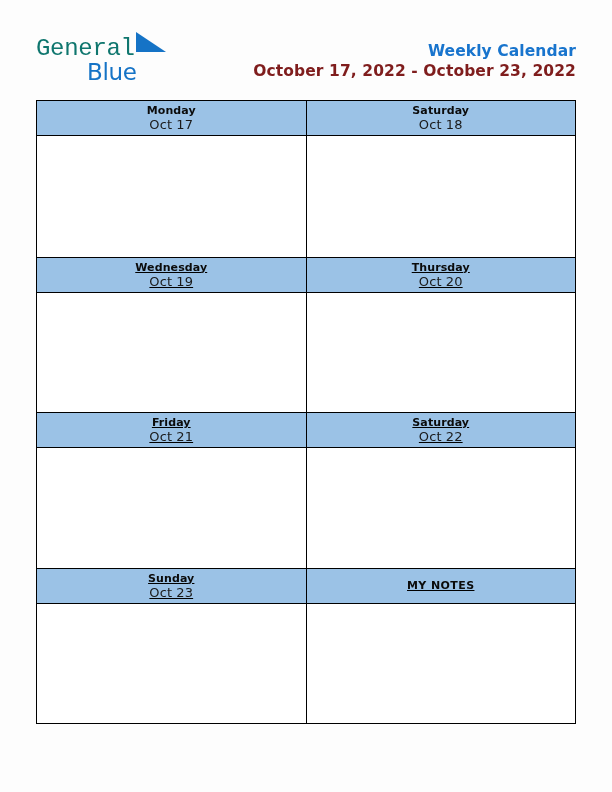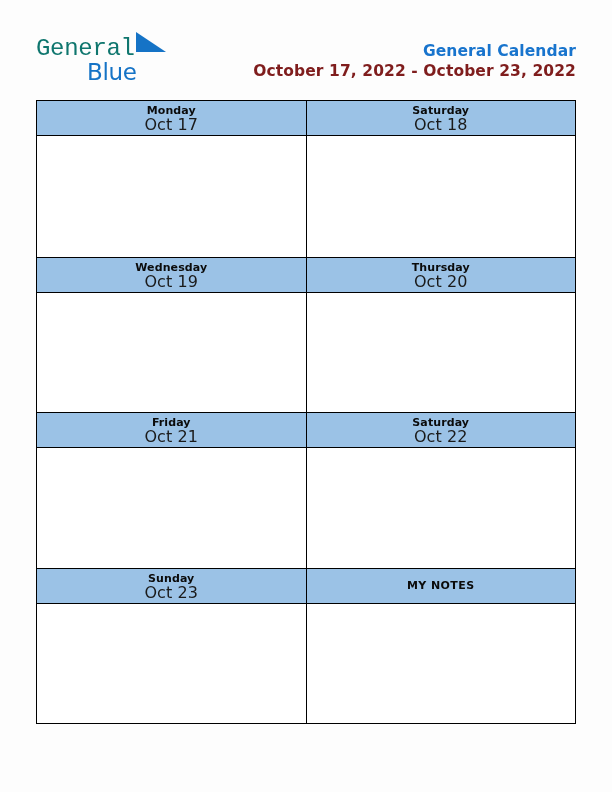--- a/index.html
+++ b/index.html
@@ -189,7 +189,7 @@
   </div>
 
   <div class="title-block">
-    <div class="cal-title">General Calendar</div>
+    <div class="cal-title">Weekly Calendar</div>
     <div class="cal-range">October 17, 2022 - October 23, 2022</div>
   </div>
 

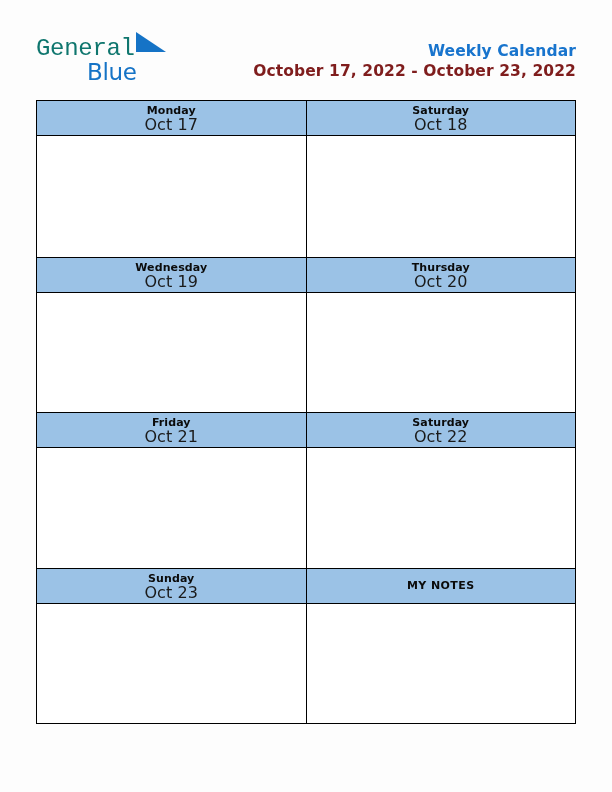--- a/index.html
+++ b/index.html
@@ -143,7 +143,7 @@
   }
   .day-date {
     font-family: "DejaVu Sans", sans-serif;
-    font-size: 16px;
+    font-size: 13px;
     font-weight: normal;
     color: #1a1a1a;
     line-height: 14px;

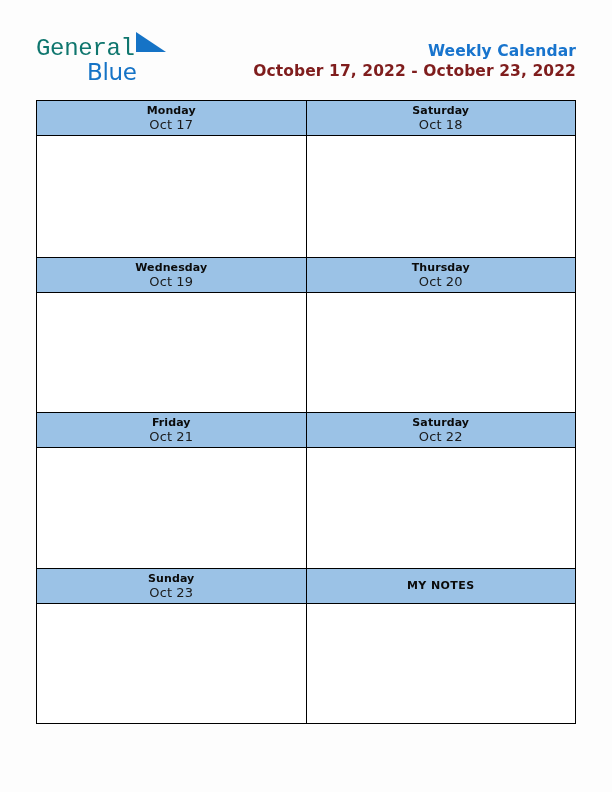--- a/index.html
+++ b/index.html
@@ -112,6 +112,7 @@
   }
   .cal-block + .cal-block .hdr-row {
     border-top: 1.6px solid #000;
+    text-decoration: underline;
   }
 
   .hdr-row {

